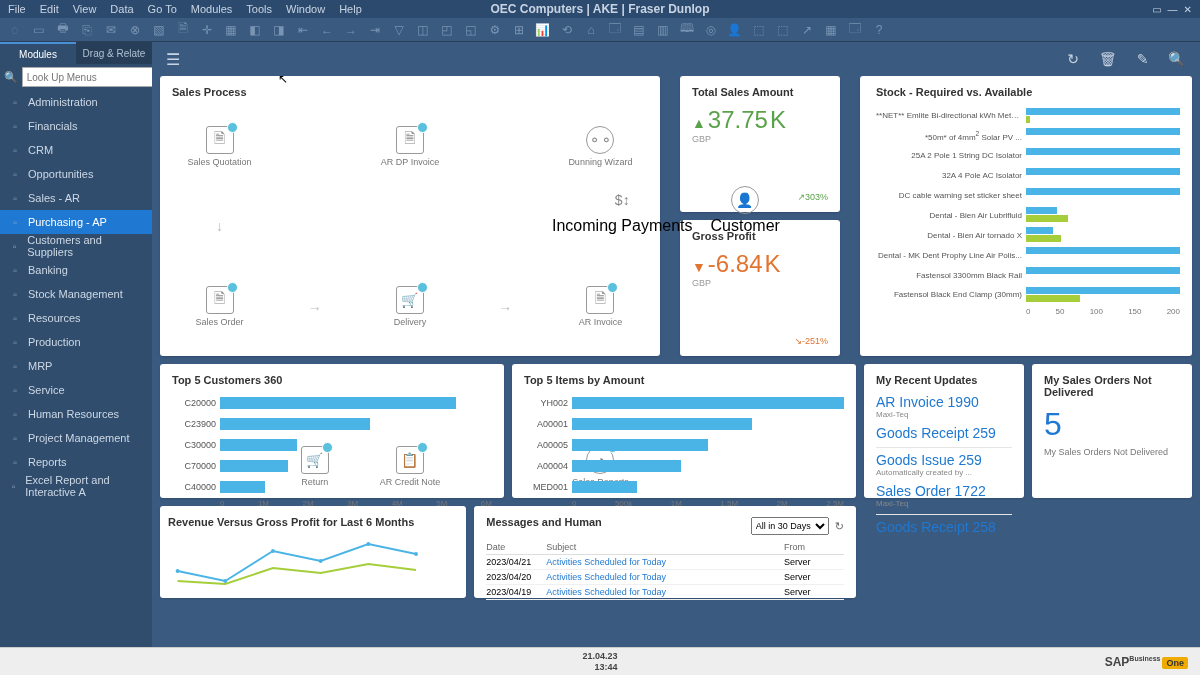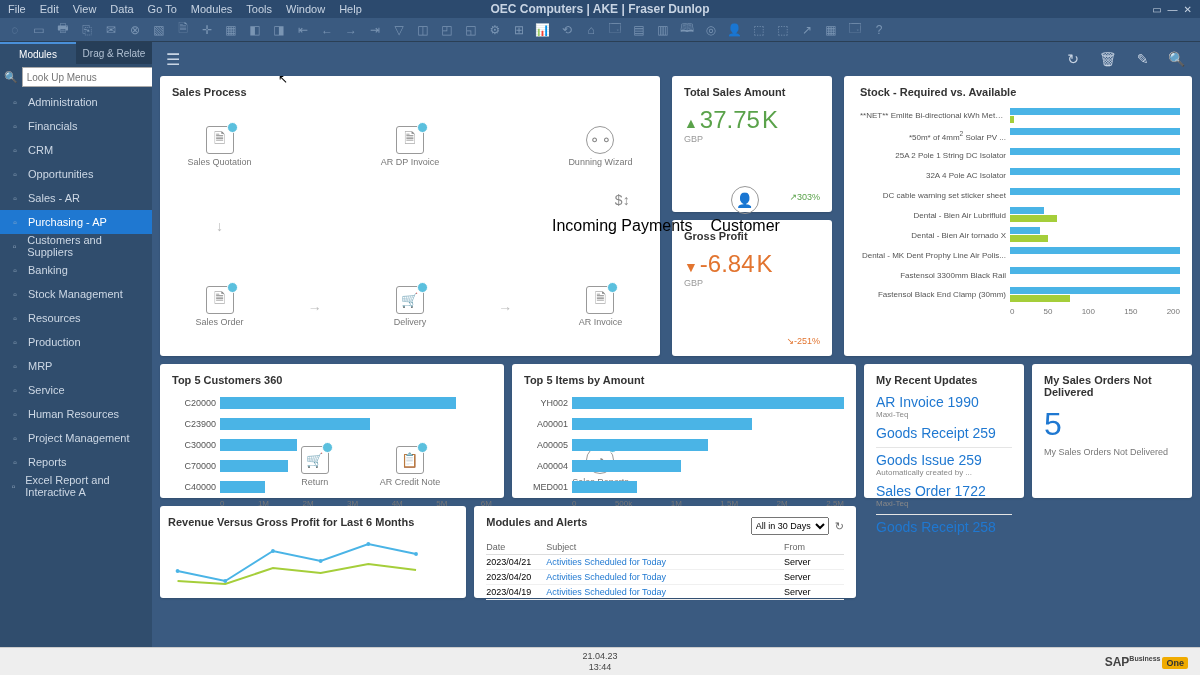--- a/index.html
+++ b/index.html
@@ -35,7 +35,7 @@
 .header-icons { display: flex; gap: 20px; color: #c8d4e3; font-size: 14px; }
 
 .dashboard { flex: 1; padding: 0 8px 6px 8px; overflow: hidden; }
-.row1 { display: flex; gap: 12px; height: 280px; }
+.row1 { display: flex; gap: 20px; height: 280px; }
 .row2 { display: flex; gap: 8px; height: 134px; margin-top: 8px; }
 .row3 { display: flex; gap: 8px; height: 92px; margin-top: 8px; }
 

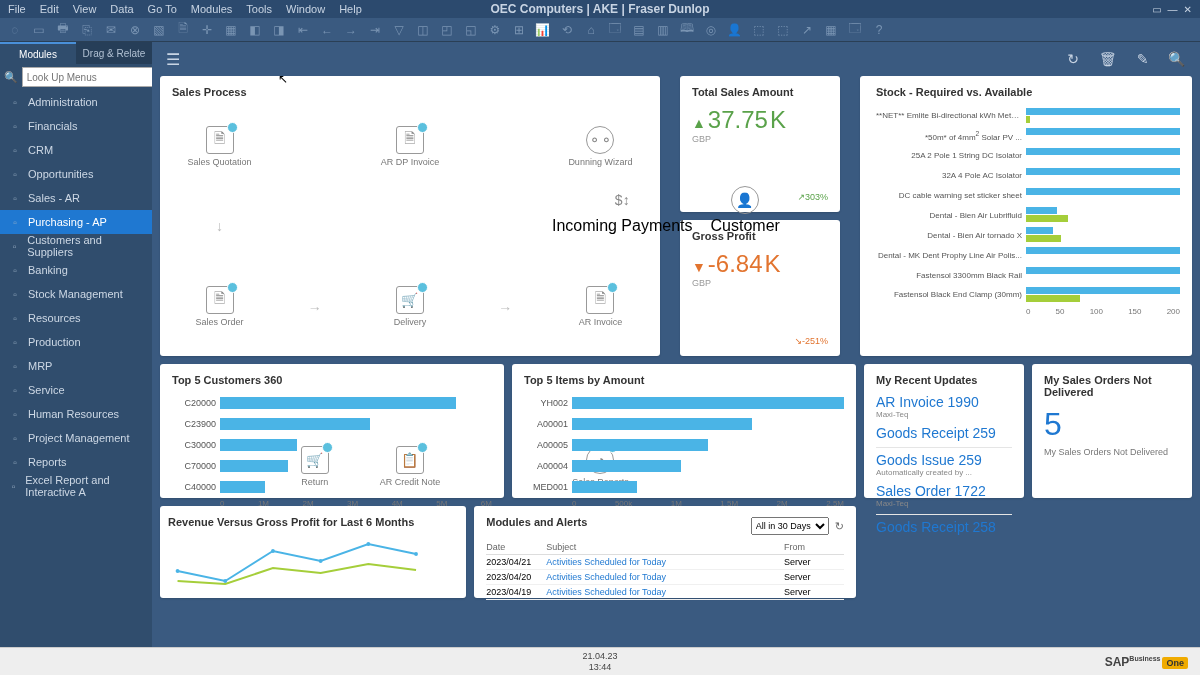--- a/index.html
+++ b/index.html
@@ -608,7 +608,7 @@
           </div>
           <div class="card messages">
             <div class="msg-head">
-              <div class="card-title">Modules and Alerts</div>
+              <div class="card-title">Messages and Human</div>
               <div class="msg-filter">
                 <select><option>All in 30 Days</option></select>
                 <span class="msg-refresh">↻</span>

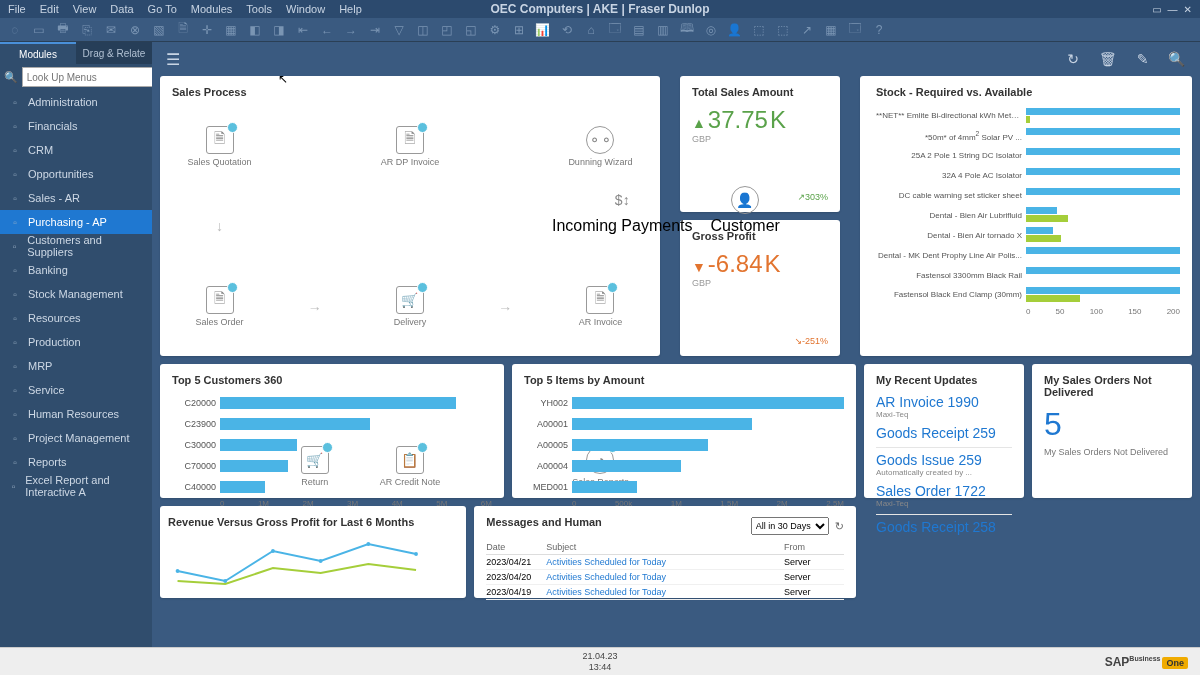--- a/index.html
+++ b/index.html
@@ -113,7 +113,7 @@
 
 
 .statusbar { height: 28px; background: #eee; display: flex; align-items: center; justify-content: center; font-size: 9px; color: #444; position: relative; border-top: 1px solid #ccc; }
-.statusbar .dt { text-align: center; line-height: 11px; }
+.statusbar .dt { text-align: right; line-height: 11px; font-weight: bold; }
 .statusbar .brand { position: absolute; right: 12px; font-weight: bold; font-size: 12px; }
 .statusbar .brand .one { background: #f0ab00; color: #333; padding: 1px 4px; font-size: 9px; border-radius: 2px; margin-left: 2px; }
 

